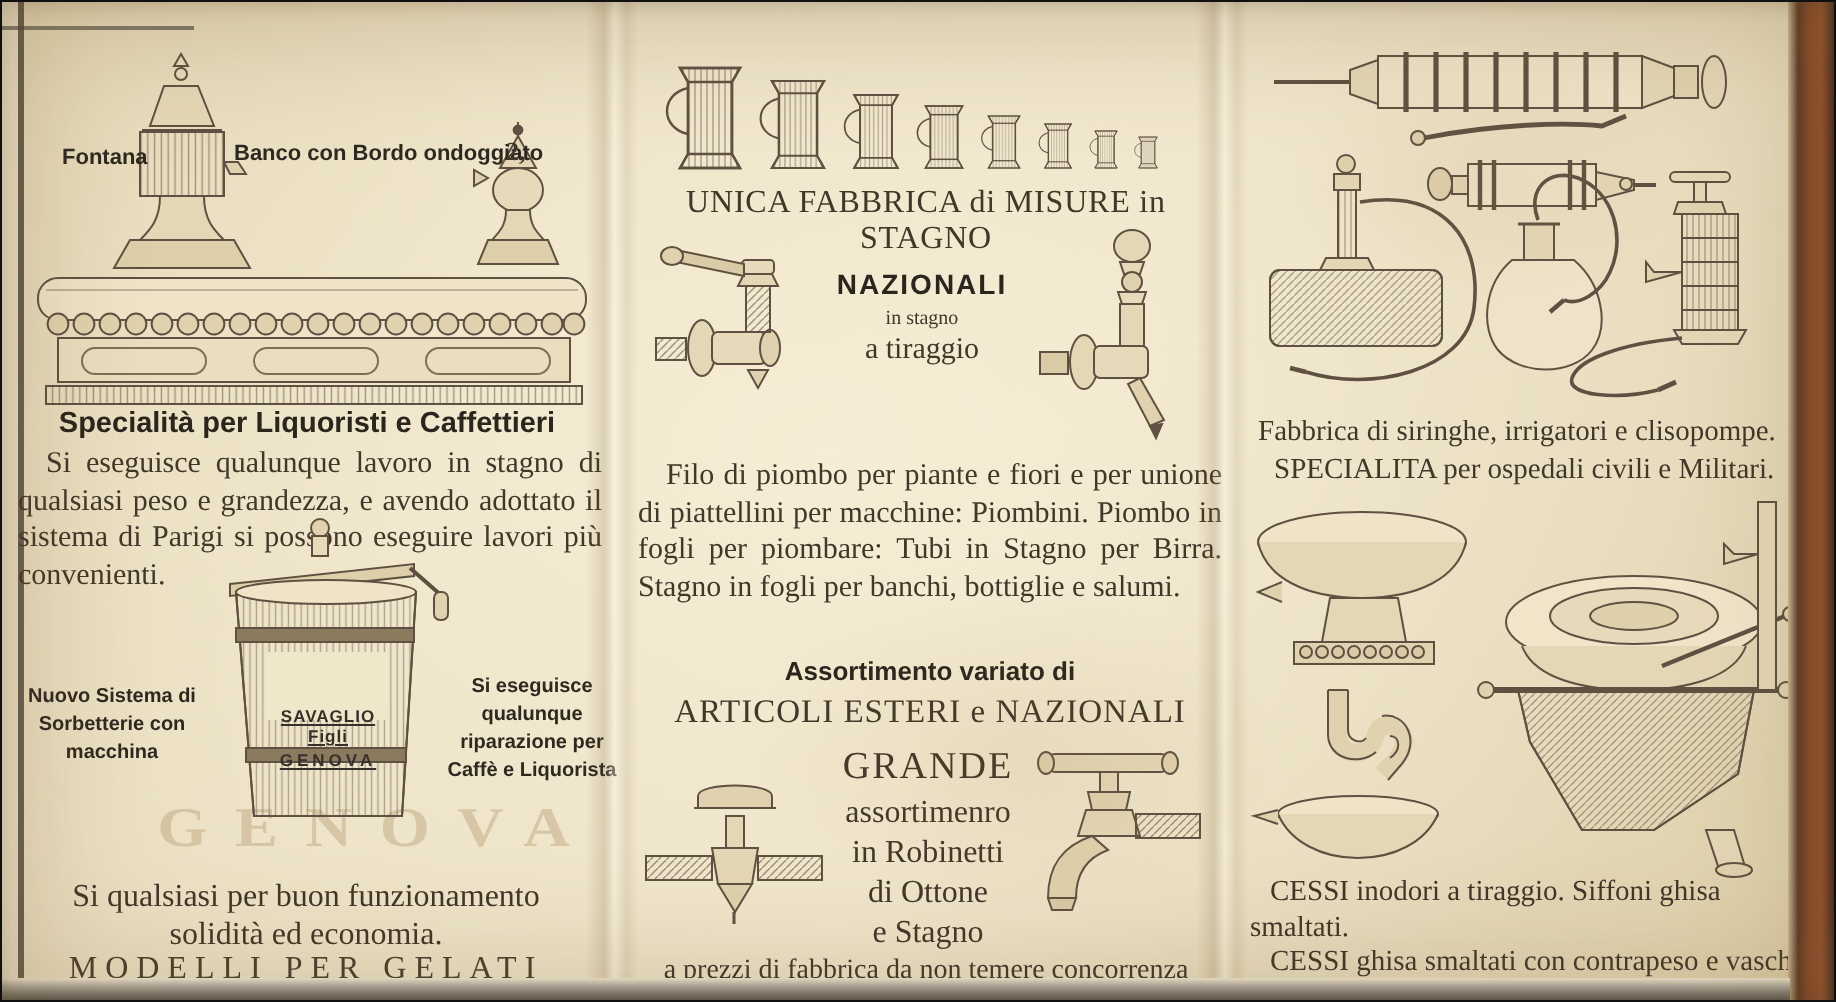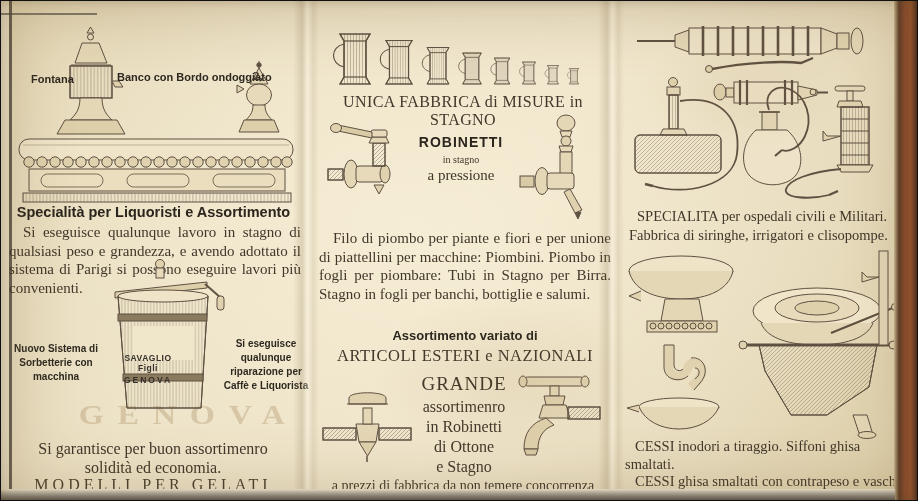--- a/index.html
+++ b/index.html
@@ -200,7 +200,7 @@
     </svg>
 
     <div class="abs ctr" style="left:105px;top:133px;width:100px;">
-      <div class="sans b" style="font-size:14px;letter-spacing:1px;color:#2a251d;">ROBINETTI</div>
+      <div class="sans b" style="font-size:14px;letter-spacing:1px;color:#2a251d;">NAZIONALI</div>
       <div class="serif" style="font-size:10px;margin-top:4px;">in stagno</div>
       <div class="serif" style="font-size:15px;margin-top:2px;">a pressione</div>
     </div>

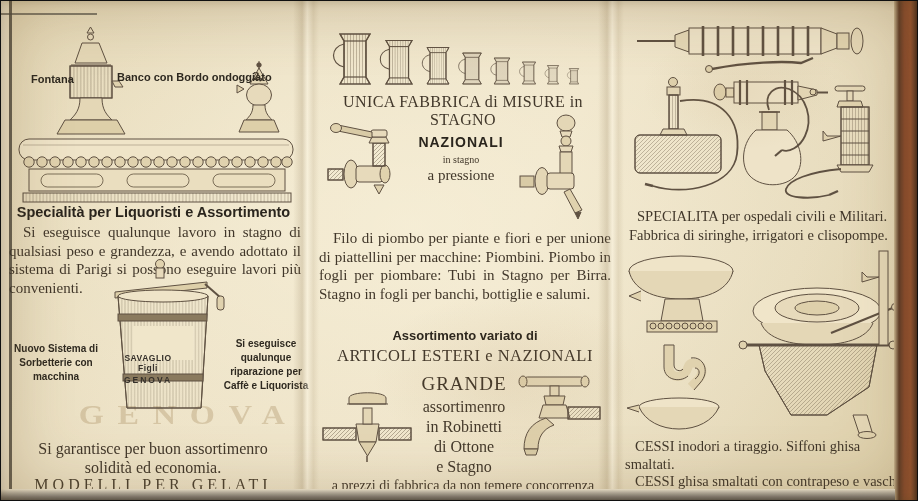--- a/index.html
+++ b/index.html
@@ -202,7 +202,7 @@
     <div class="abs ctr" style="left:105px;top:133px;width:100px;">
       <div class="sans b" style="font-size:14px;letter-spacing:1px;color:#2a251d;">NAZIONALI</div>
       <div class="serif" style="font-size:10px;margin-top:4px;">in stagno</div>
-      <div class="serif" style="font-size:15px;margin-top:2px;">a pressione</div>
+      <div class="serif" style="font-size:15px;margin-top:2px;">a tiraggio</div>
     </div>
 
     <svg class="abs" style="left:212px;top:112px;" width="82" height="110" viewBox="0 0 82 110">

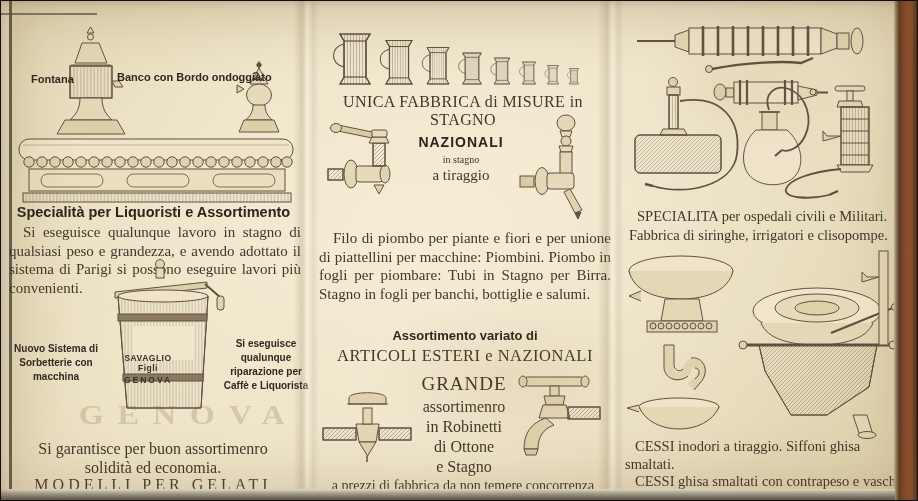--- a/index.html
+++ b/index.html
@@ -108,7 +108,7 @@
     <div class="abs sans b" style="left:116px;top:70px;font-size:11px;color:#2e2920;">Banco con Bordo ondoggiato</div>
     <div class="abs serif b" style="left:252px;top:67px;font-size:13px;">2,</div>
 
-    <div class="abs sans b ctr" style="left:10px;top:203px;width:285px;font-size:14.5px;color:#2a251d;">Specialità per Liquoristi e Assortimento</div>
+    <div class="abs sans b ctr" style="left:10px;top:203px;width:285px;font-size:14.5px;color:#2a251d;">Specialità per Liquoristi e Caffettieri</div>
 
     <div class="abs serif just para" style="left:8px;top:222px;width:292px;">Si eseguisce qualunque lavoro in stagno di qualsiasi peso e grandezza, e avendo adottato il sistema di Parigi si possono eseguire lavori più convenienti.</div>
 

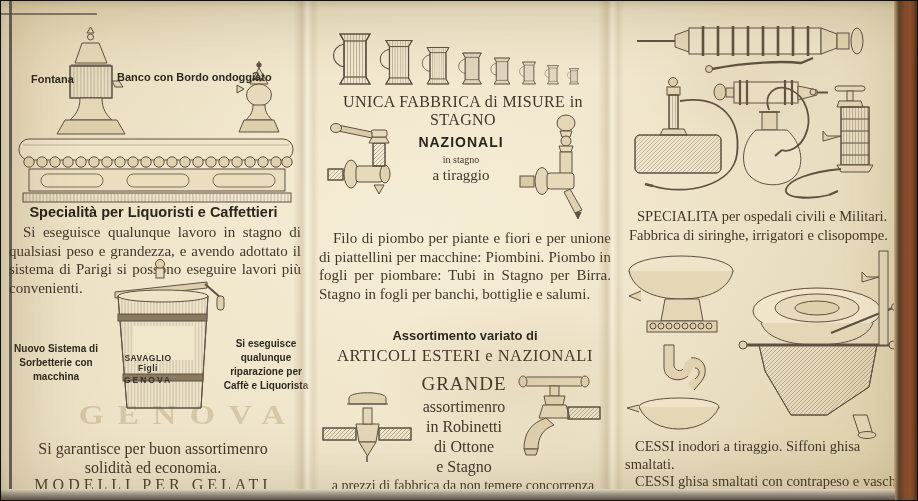--- a/index.html
+++ b/index.html
@@ -355,8 +355,8 @@
     </svg>
 
     <div class="abs serif" style="left:13px;top:206px;width:272px;font-size:14.5px;line-height:19px;">
+      <div>Fabbrica di siringhe, irrigatori e clisopompe.</div>
       <div style="text-indent:8px;">SPECIALITA per ospedali civili e Militari.</div>
-      <div>Fabbrica di siringhe, irrigatori e clisopompe.</div>
     </div>
 
     <svg class="abs" style="left:5px;top:248px;" width="278" height="190" viewBox="0 0 278 190">

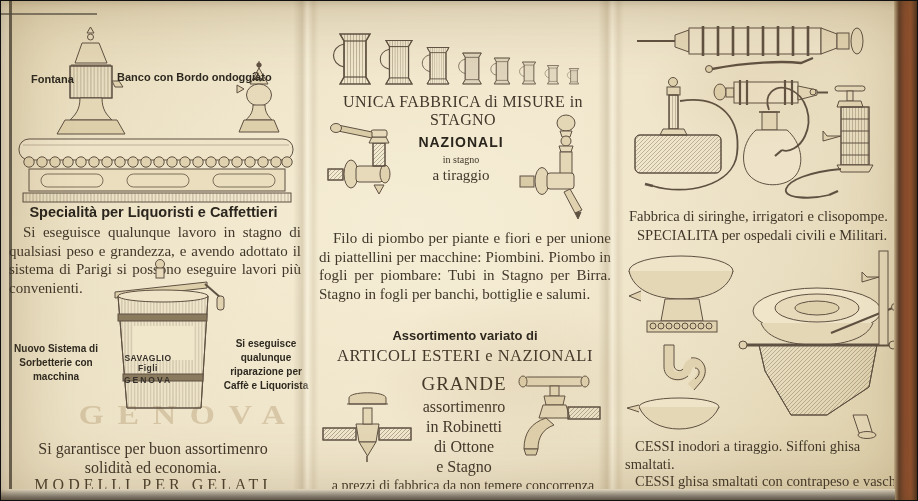--- a/index.html
+++ b/index.html
@@ -137,7 +137,7 @@
         <rect x="32" y="70" width="60" height="34" fill="#f0e6ca" stroke="none"></rect>
       </g>
     </svg>
-    <div class="abs ctr sans b bucket-label" style="left:114px;top:352px;width:66px;">
+    <div class="abs ctr sans b bucket-label" style="left:130px;top:352px;width:66px;text-decoration:underline;">
       <div>SAVAGLIO Figli</div>
       <div style="letter-spacing:2px;margin-top:2px;">GENOVA</div>
     </div>

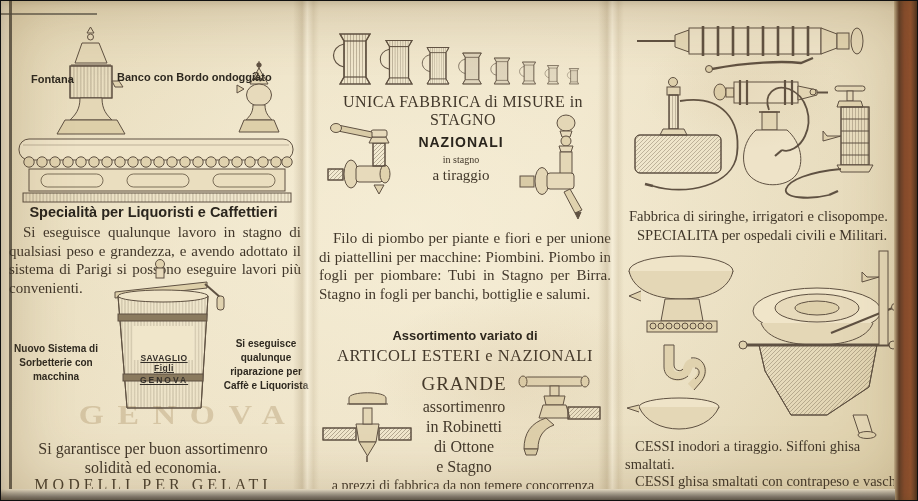--- a/index.html
+++ b/index.html
@@ -145,7 +145,7 @@
     <div class="abs sans b ctr small-note" style="left:8px;top:341px;width:94px;">Nuovo Sistema di Sorbetterie con macchina</div>
     <div class="abs sans b ctr small-note" style="left:220px;top:336px;width:90px;">Si eseguisce qualunque riparazione per Caffè e Liquorista</div>
 
-    <div class="abs serif ctr" style="left:12px;top:438px;width:280px;font-size:16px;line-height:19px;">Si garantisce per buon assortimenro solidità ed economia.</div>
+    <div class="abs serif ctr" style="left:12px;top:438px;width:280px;font-size:16px;line-height:19px;">Si qualsiasi per buon funzionamento solidità ed economia.</div>
 
     <div class="abs serif ctr" style="left:12px;top:475px;width:280px;font-size:16px;letter-spacing:4px;color:#4a3f2e;">MODELLI PER GELATI</div>
   </div>

